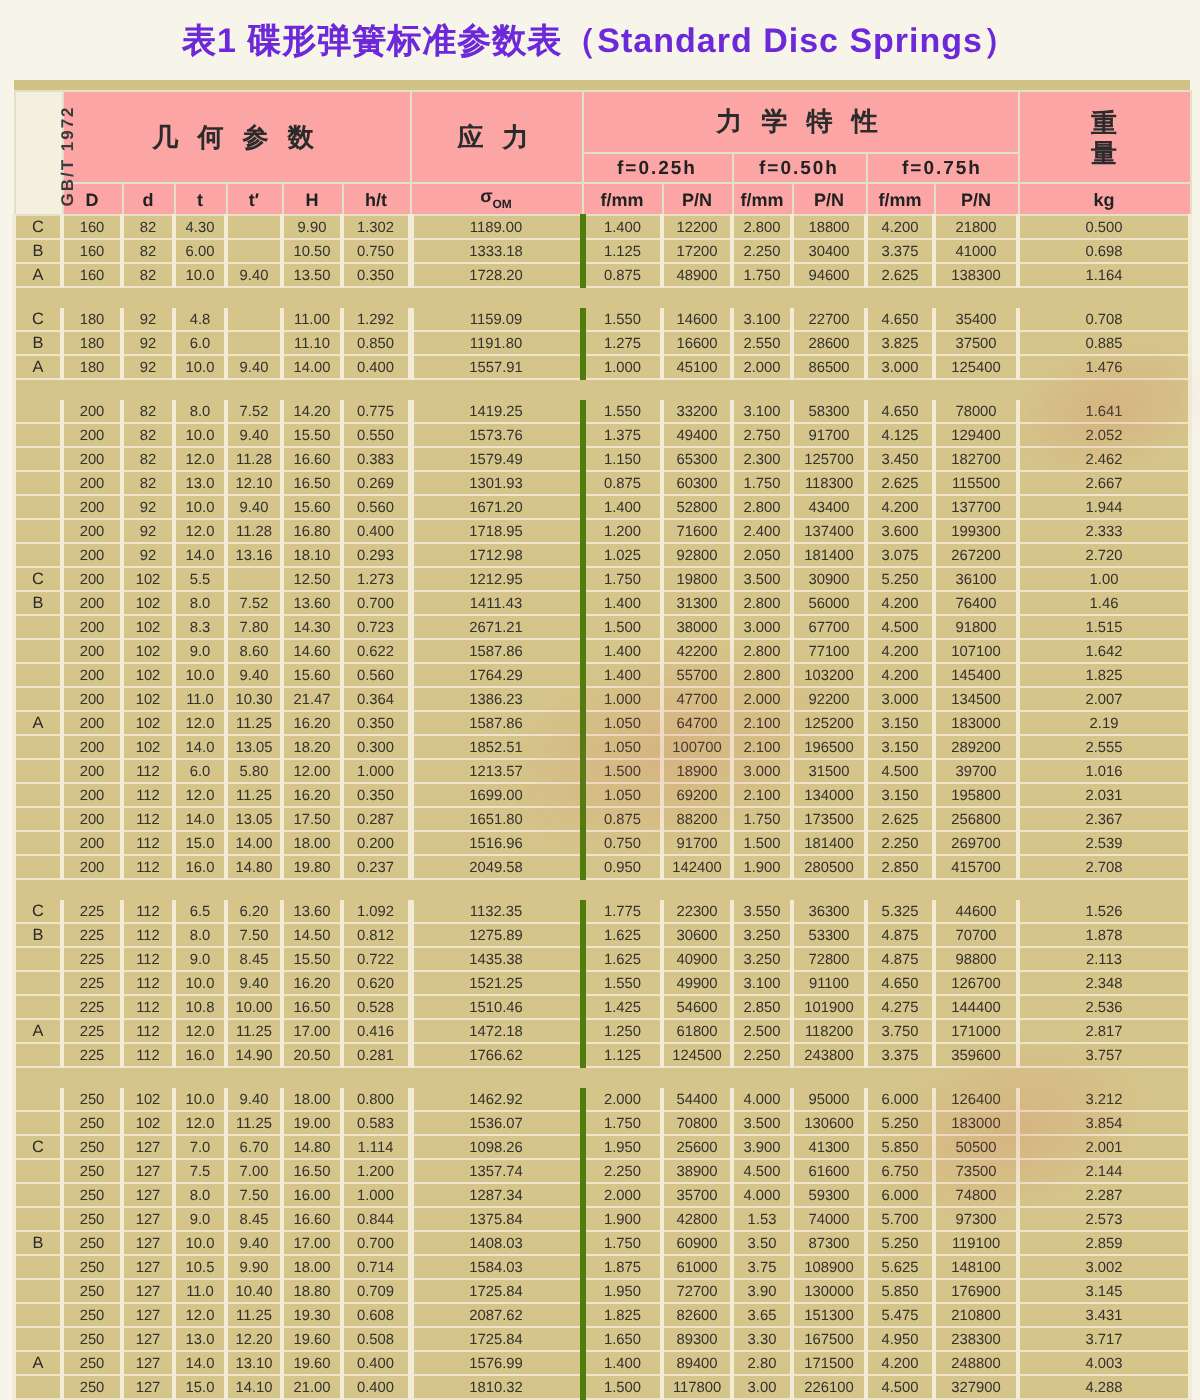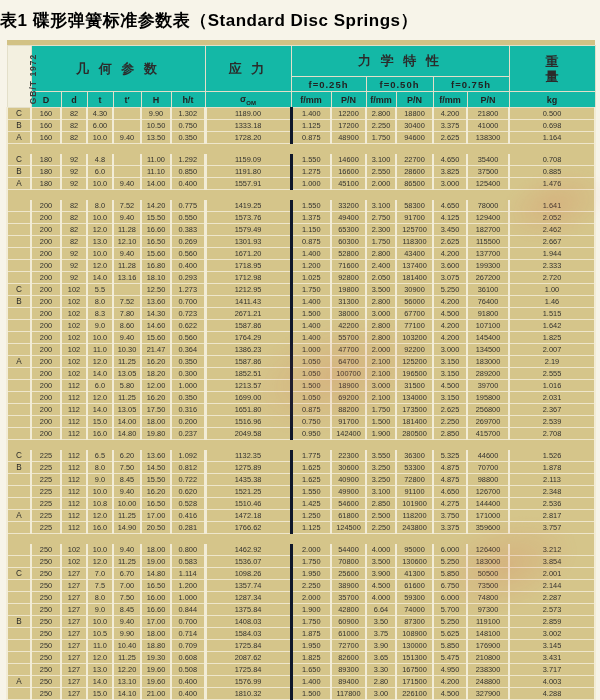--- a/index.html
+++ b/index.html
@@ -5,7 +5,7 @@
   html,body{margin:0;padding:0;}
   body{background:#ffffff;font-family:"Liberation Sans",sans-serif;}
   .page{position:relative;width:600px;height:700px;background:#f7f4e9;overflow:hidden;}
-  .title{padding-top:9px;text-align:left;color:#000000;font-weight:bold;
+  .title{padding-top:9px;text-align:center;color:#6d28d9;font-weight:bold;
          font-size:17px;letter-spacing:0.5px;white-space:nowrap;}
   .tablewrap{position:absolute;left:6px;top:40px;width:588px;}
   table{border-collapse:collapse;table-layout:fixed;width:588px;}

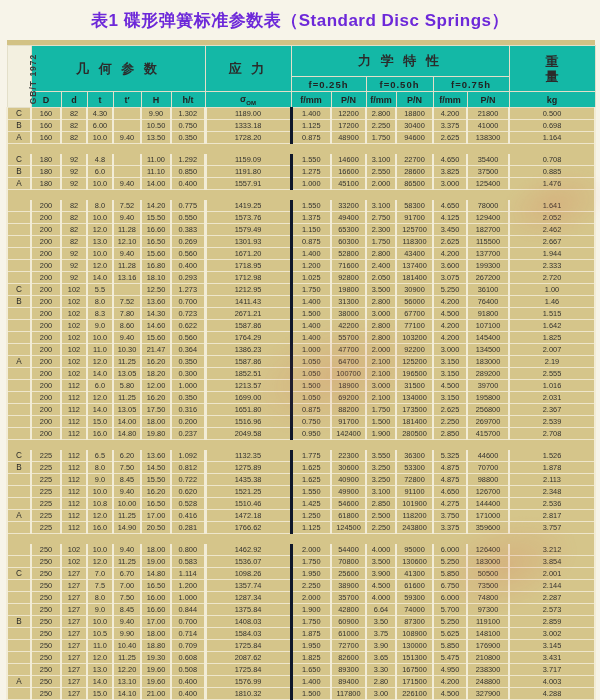--- a/index.html
+++ b/index.html
@@ -11,7 +11,7 @@
   table{border-collapse:collapse;table-layout:fixed;width:588px;}
   
   thead .strip td{height:5px;background:#d2c285;padding:0;border:none;}
-  thead th{background:#14b8a6;color:#2b2b2b;font-weight:bold;padding:0;
+  thead th{background:#fca5a5;color:#2b2b2b;font-weight:bold;padding:0;
            border:1px solid #e3dfc9;vertical-align:middle;}
   th.gbt{width:24px;background:#f3f0e0;}
   .vert{display:inline-block;transform:rotate(-90deg);white-space:nowrap;

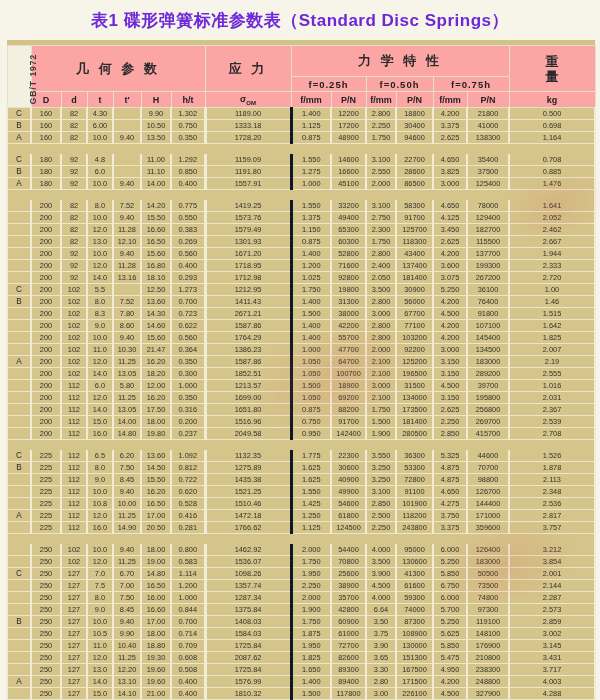--- a/index.html
+++ b/index.html
@@ -27,7 +27,7 @@
            border-right:2px solid #f2ecd6;border-bottom:1px solid #eee6cb;}
   tbody td:first-child{border-left:2px solid #f2ecd6;font-size:8.2px;color:#2a2a28;}
   tbody tr.spacer td{height:10px;background:#d5c58a;border-bottom:none;}
-  td.sig{border-left:3px solid #f2ecd6;border-right:3px solid #0f172a;}
+  td.sig{border-left:3px solid #f2ecd6;border-right:3px solid #4d7c0f;}
   
   .wm{position:absolute;pointer-events:none;filter:blur(2px);
       background:radial-gradient(ellipse at center, rgba(214,92,70,0.16), rgba(214,92,70,0) 70%);}

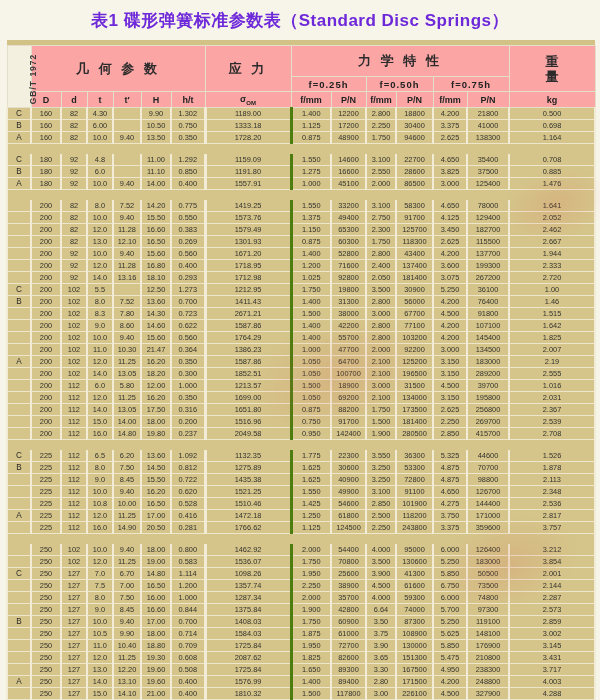--- a/index.html
+++ b/index.html
@@ -501,7 +501,7 @@
             <td>14.0</td>
             <td>13.05</td>
             <td>17.50</td>
-            <td>0.316</td>
+            <td>0.287</td>
             <td class="sig">1651.80</td>
             <td>0.875</td>
             <td>88200</td>

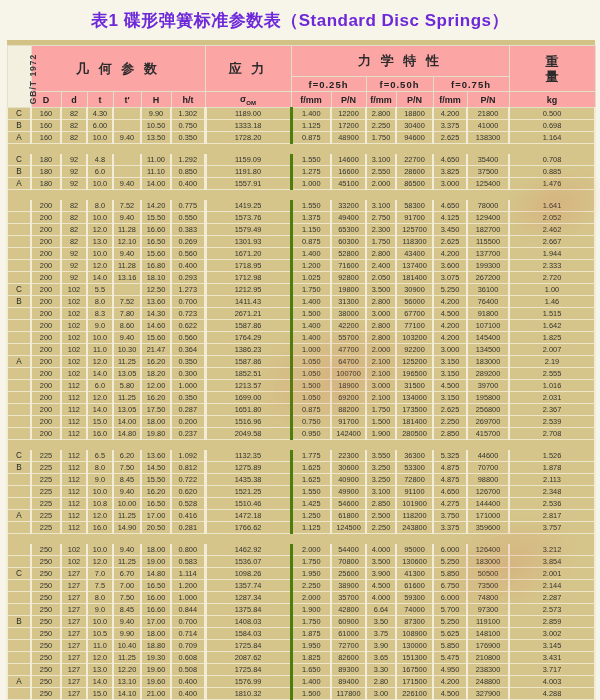--- a/index.html
+++ b/index.html
@@ -766,7 +766,7 @@
             <td class="sig">1375.84</td>
             <td>1.900</td>
             <td>42800</td>
-            <td>6.64</td>
+            <td>1.53</td>
             <td>74000</td>
             <td>5.700</td>
             <td>97300</td>

